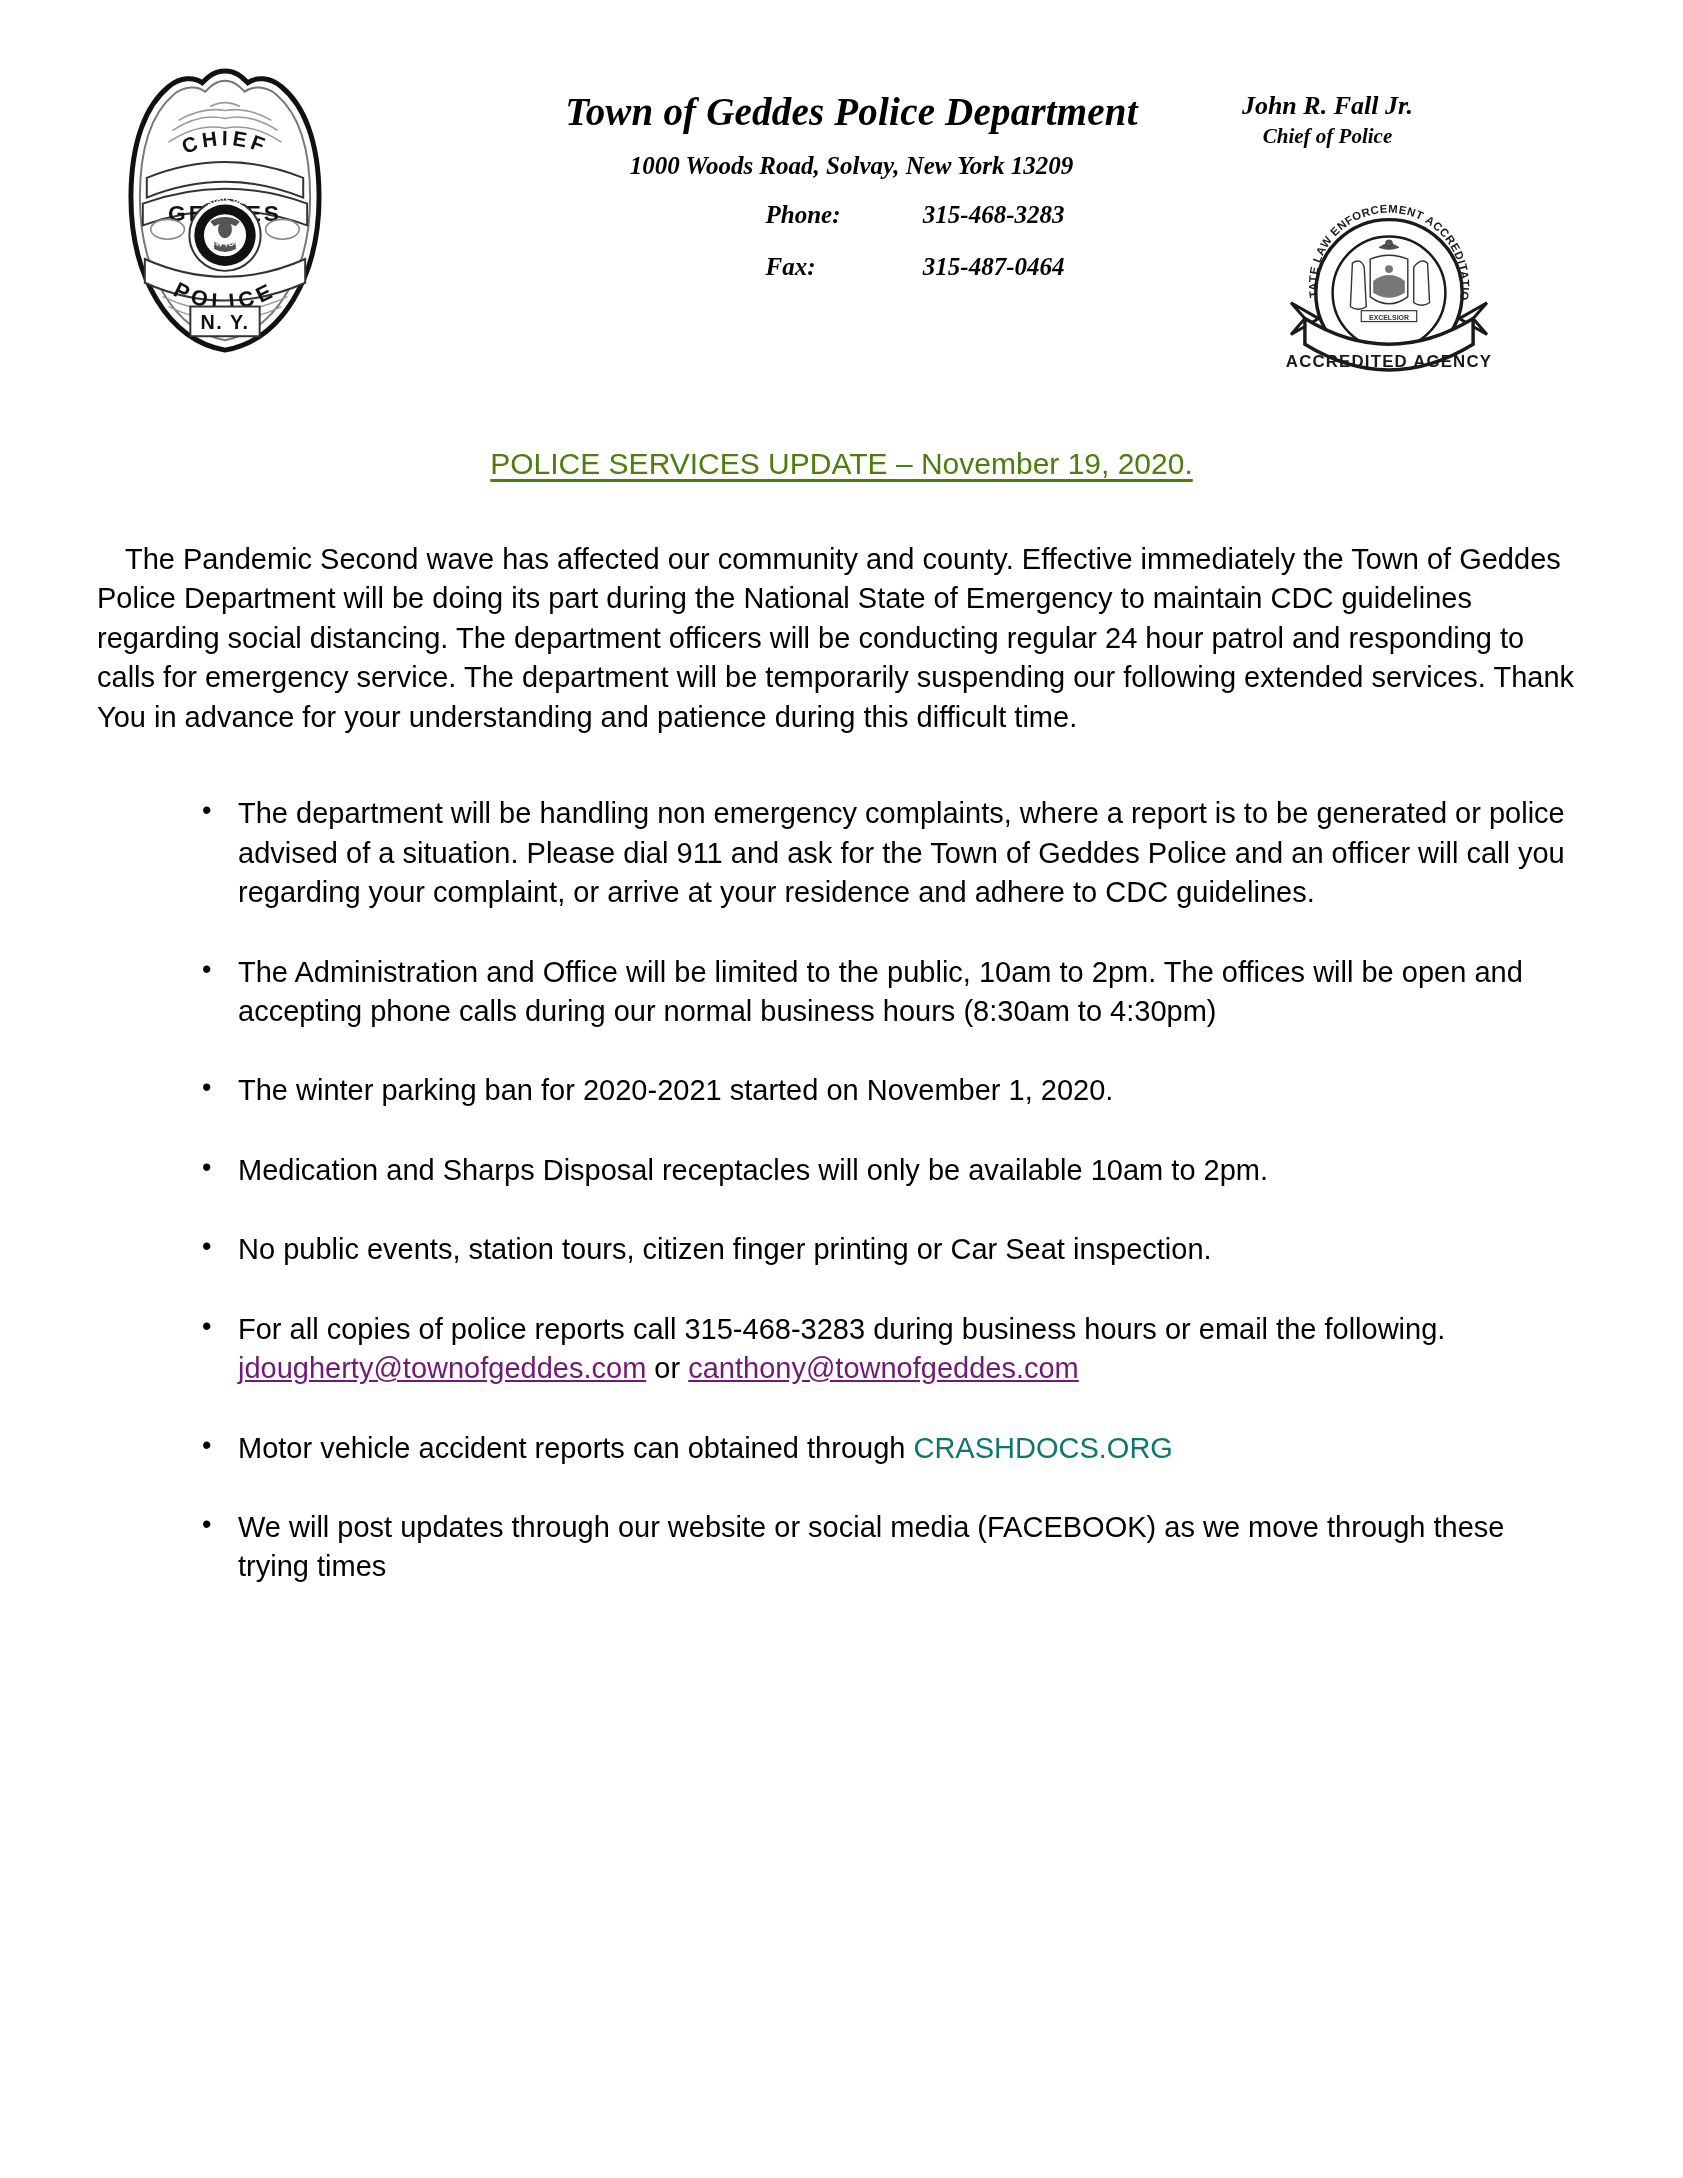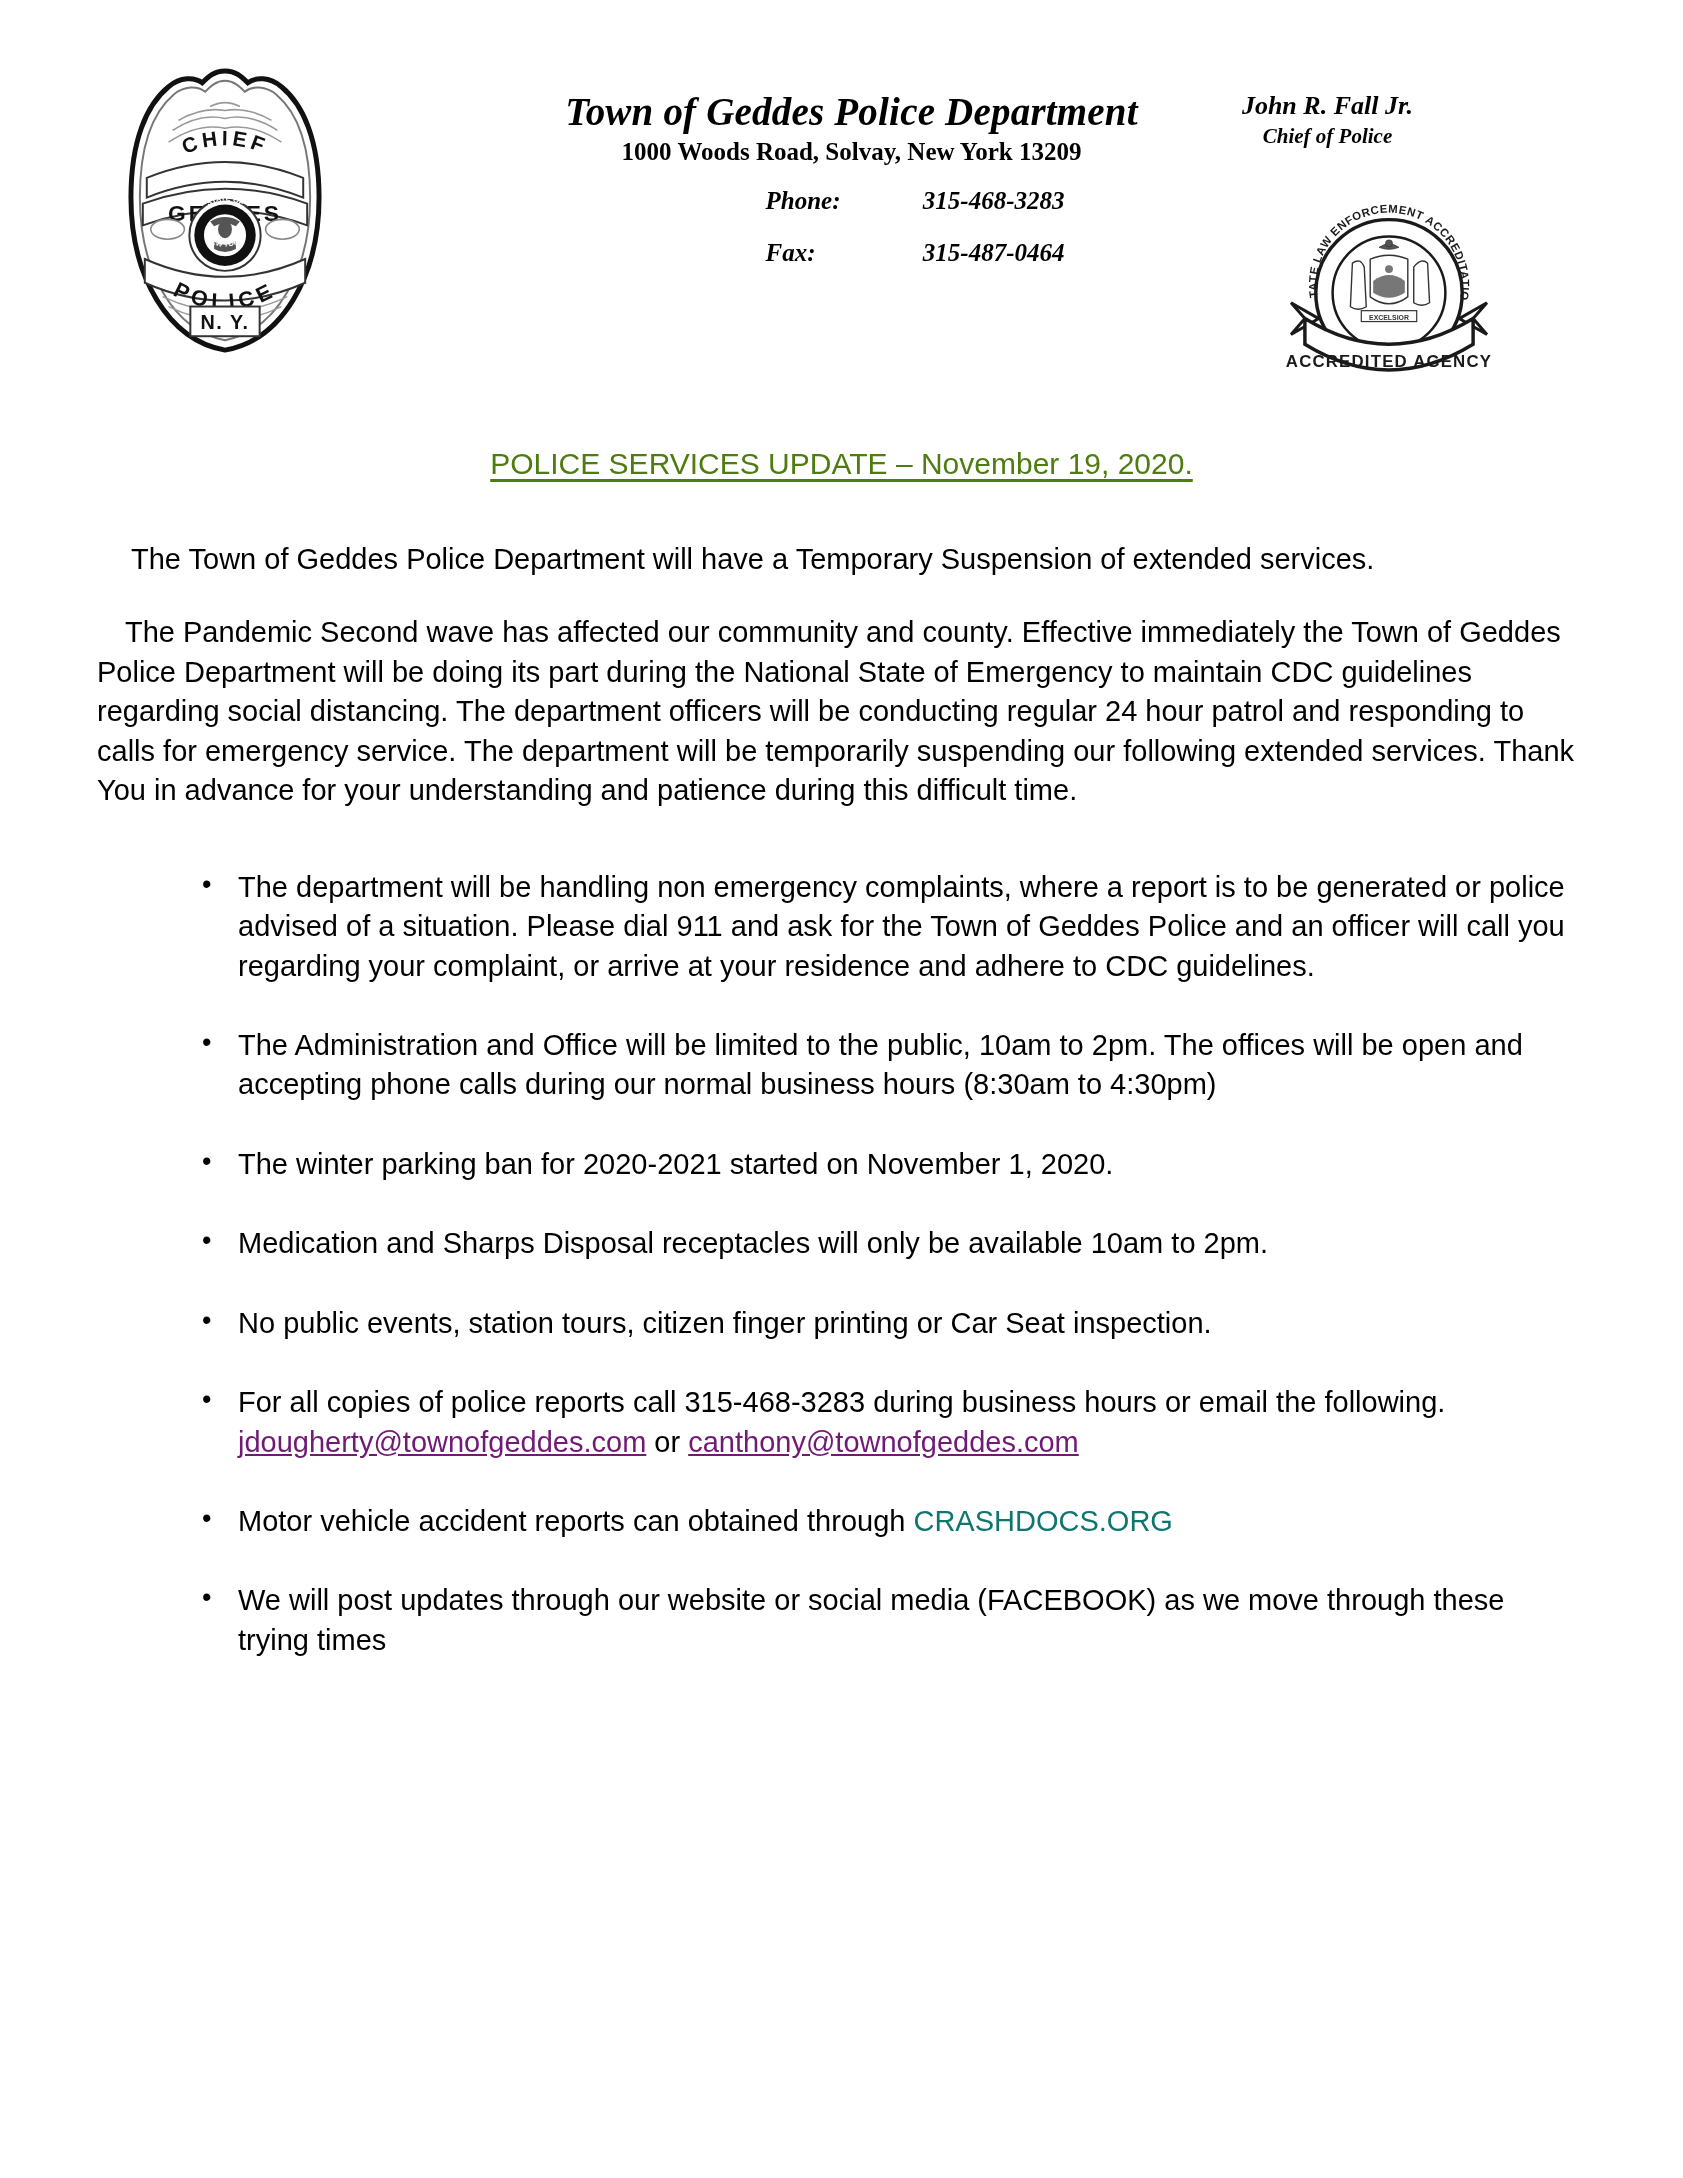--- a/index.html
+++ b/index.html
@@ -57,7 +57,8 @@
   .lh-address {
     font-size: 25px;
     font-weight: bold;
-    margin-top: 5px;
+    font-style: italic;
+    margin-top: 19px;
     white-space: nowrap;
   }
   .lh-row {

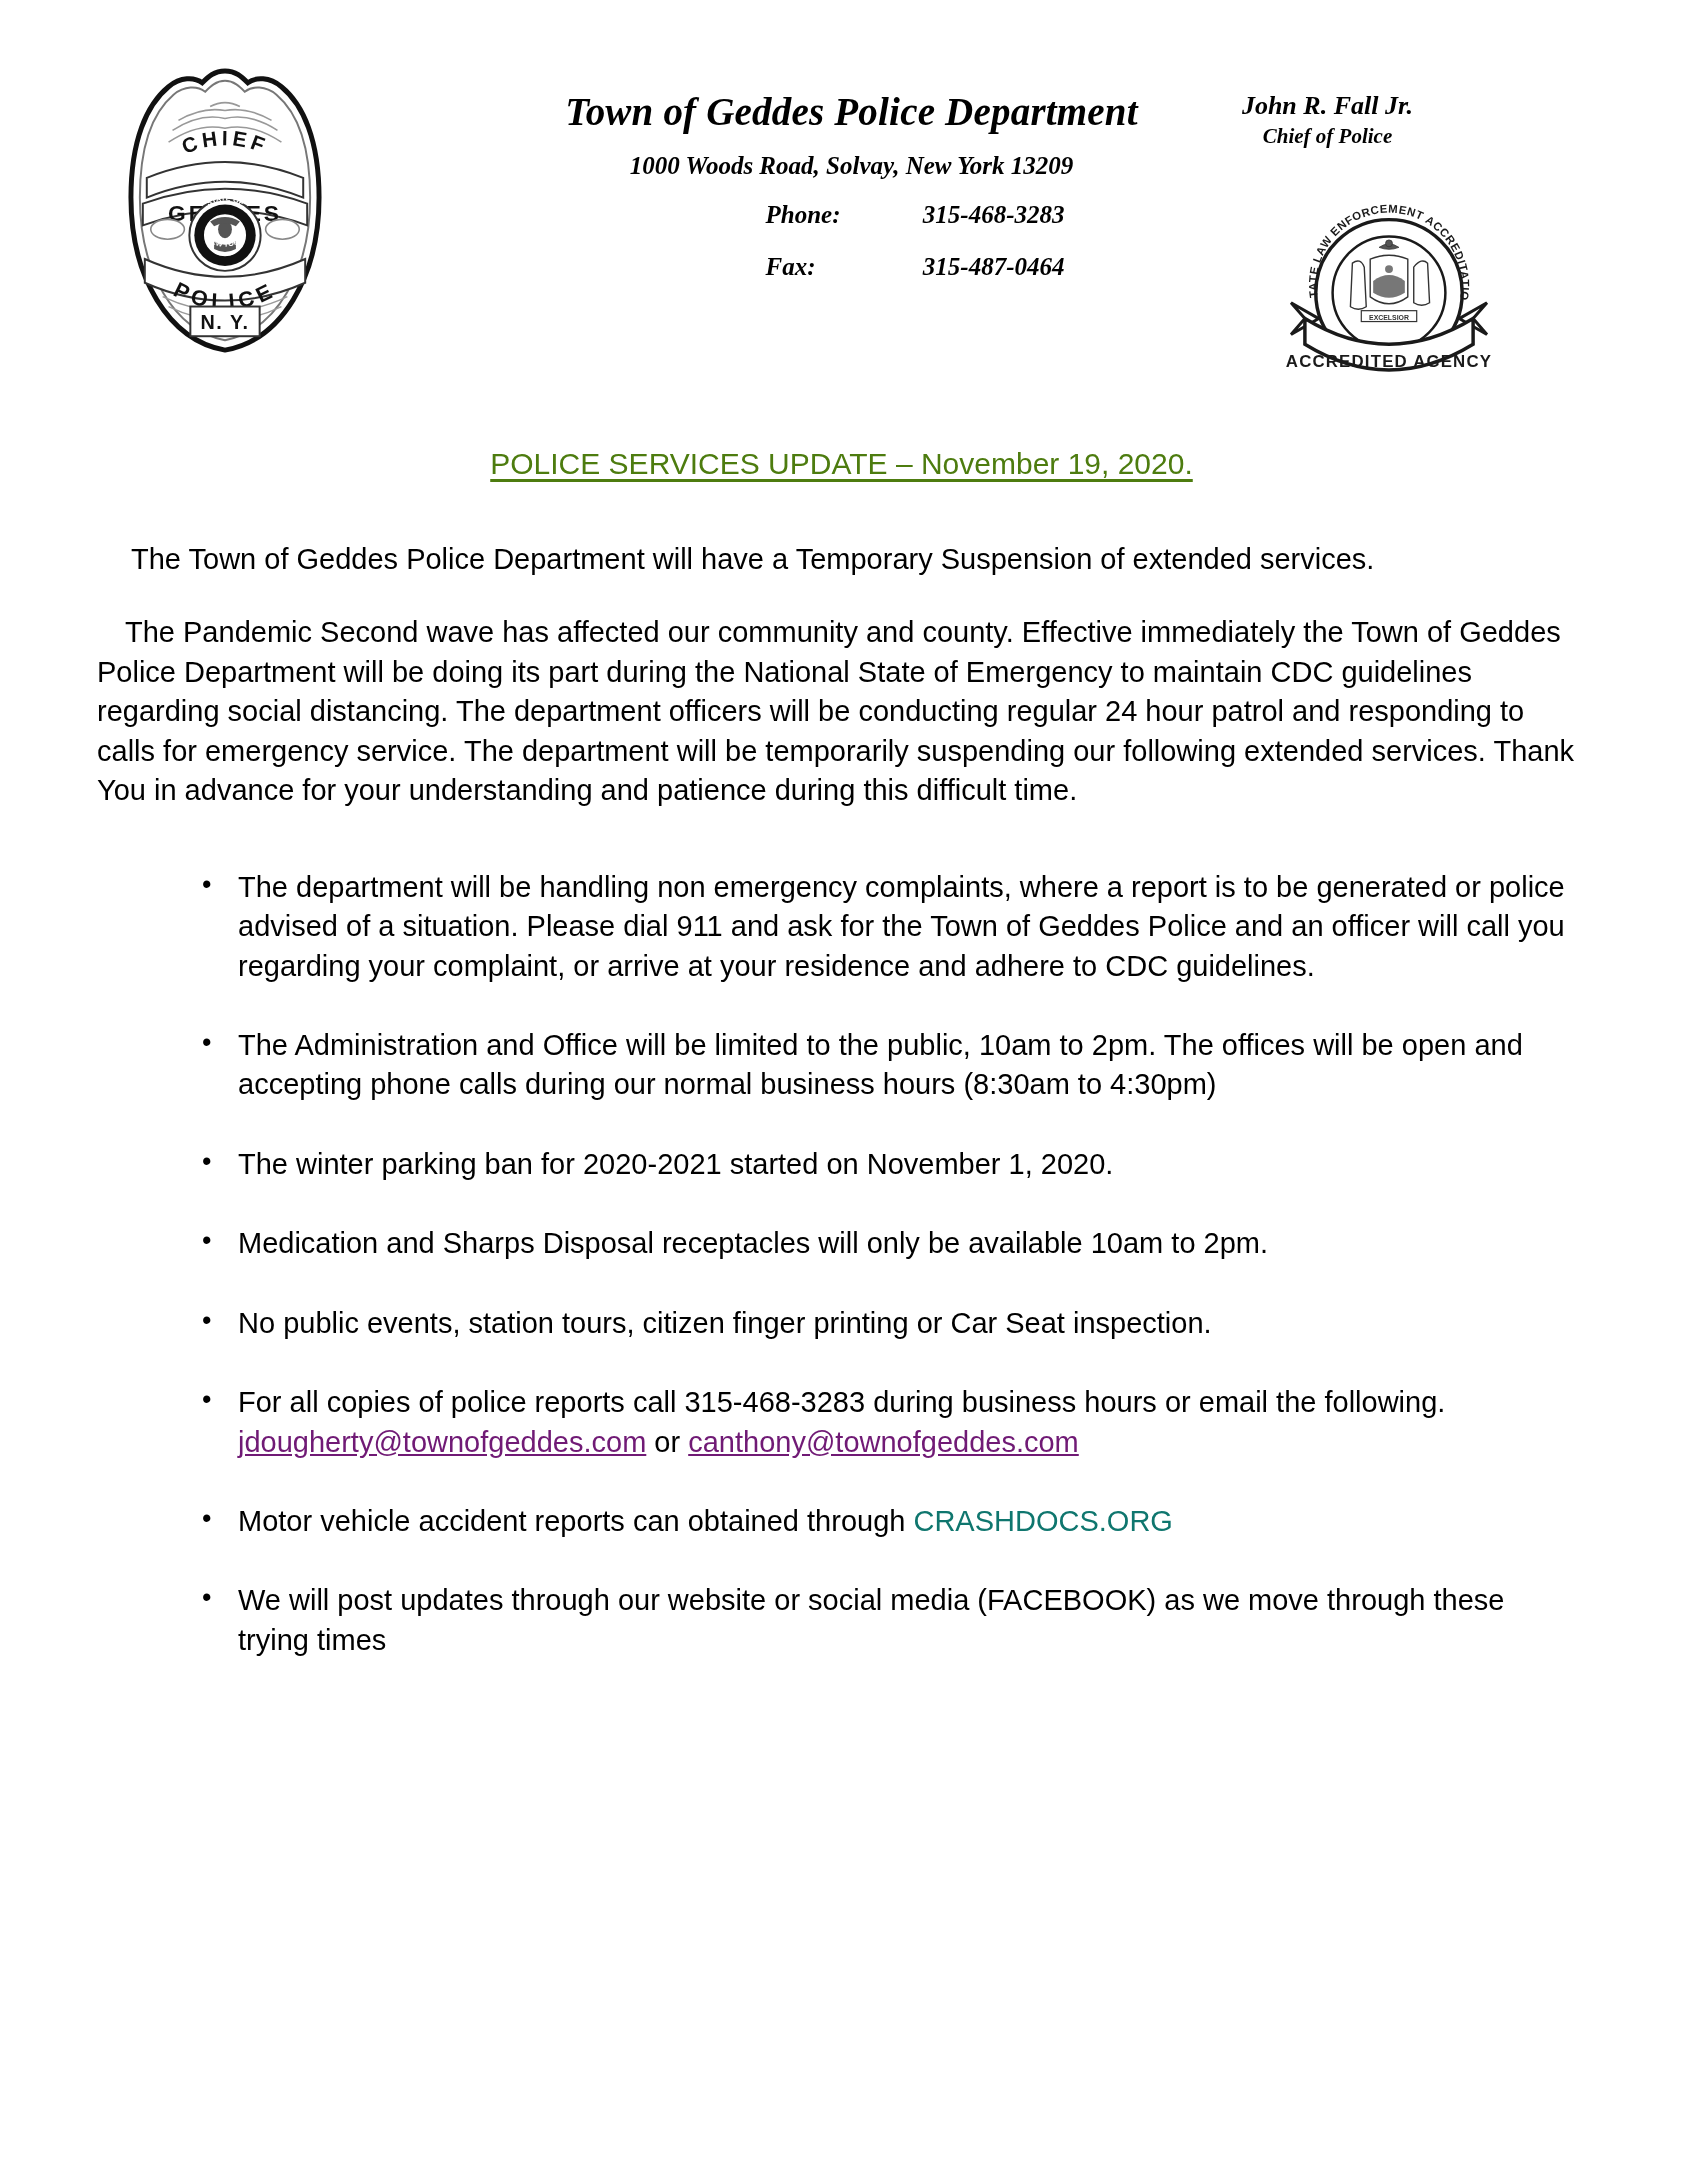--- a/index.html
+++ b/index.html
@@ -323,7 +323,6 @@
 
   <div class="content">
 
-    <p class="para lead">The Town of Geddes Police Department will have a Temporary Suspension of extended services.</p>
 
     <p class="para indent2">The Pandemic Second wave has affected our community and county. Effective immediately the Town of Geddes Police Department will be doing its part during the National State of Emergency to maintain CDC guidelines regarding social distancing. The department officers will be conducting regular 24 hour patrol and responding to calls for emergency service. The department will be temporarily suspending our following extended services. Thank You in advance for your understanding and patience during this difficult time.</p>
 

